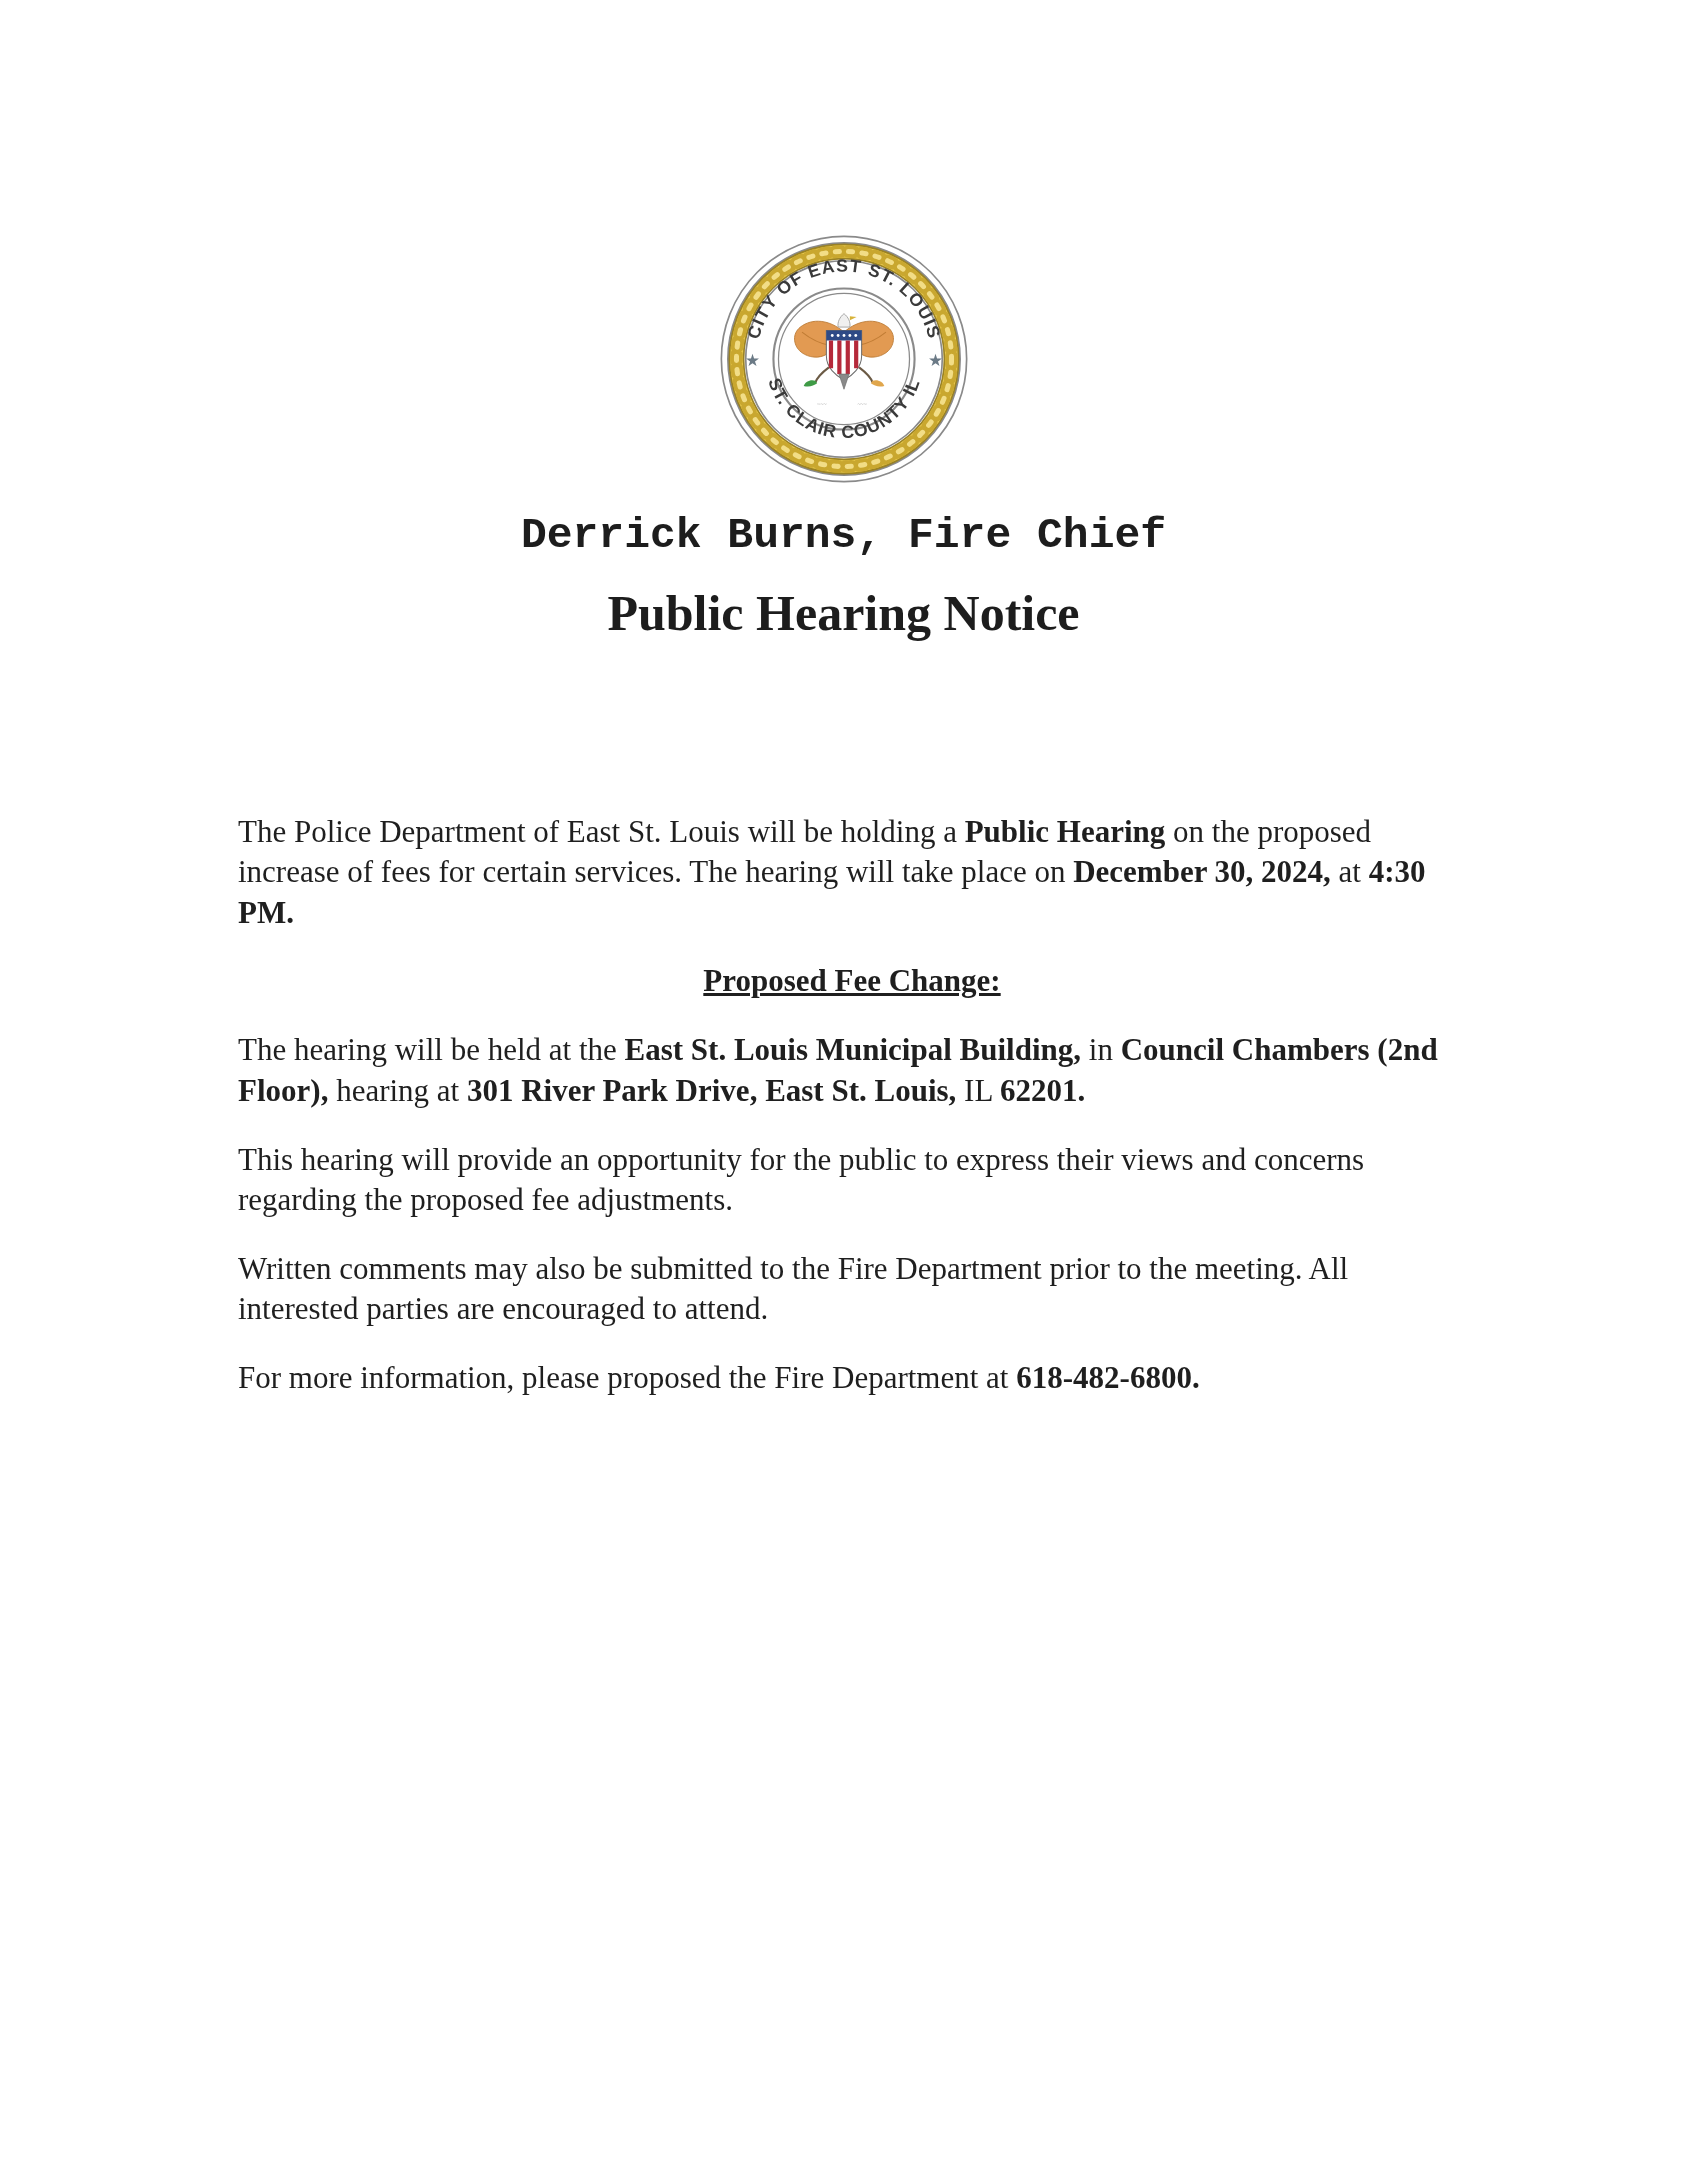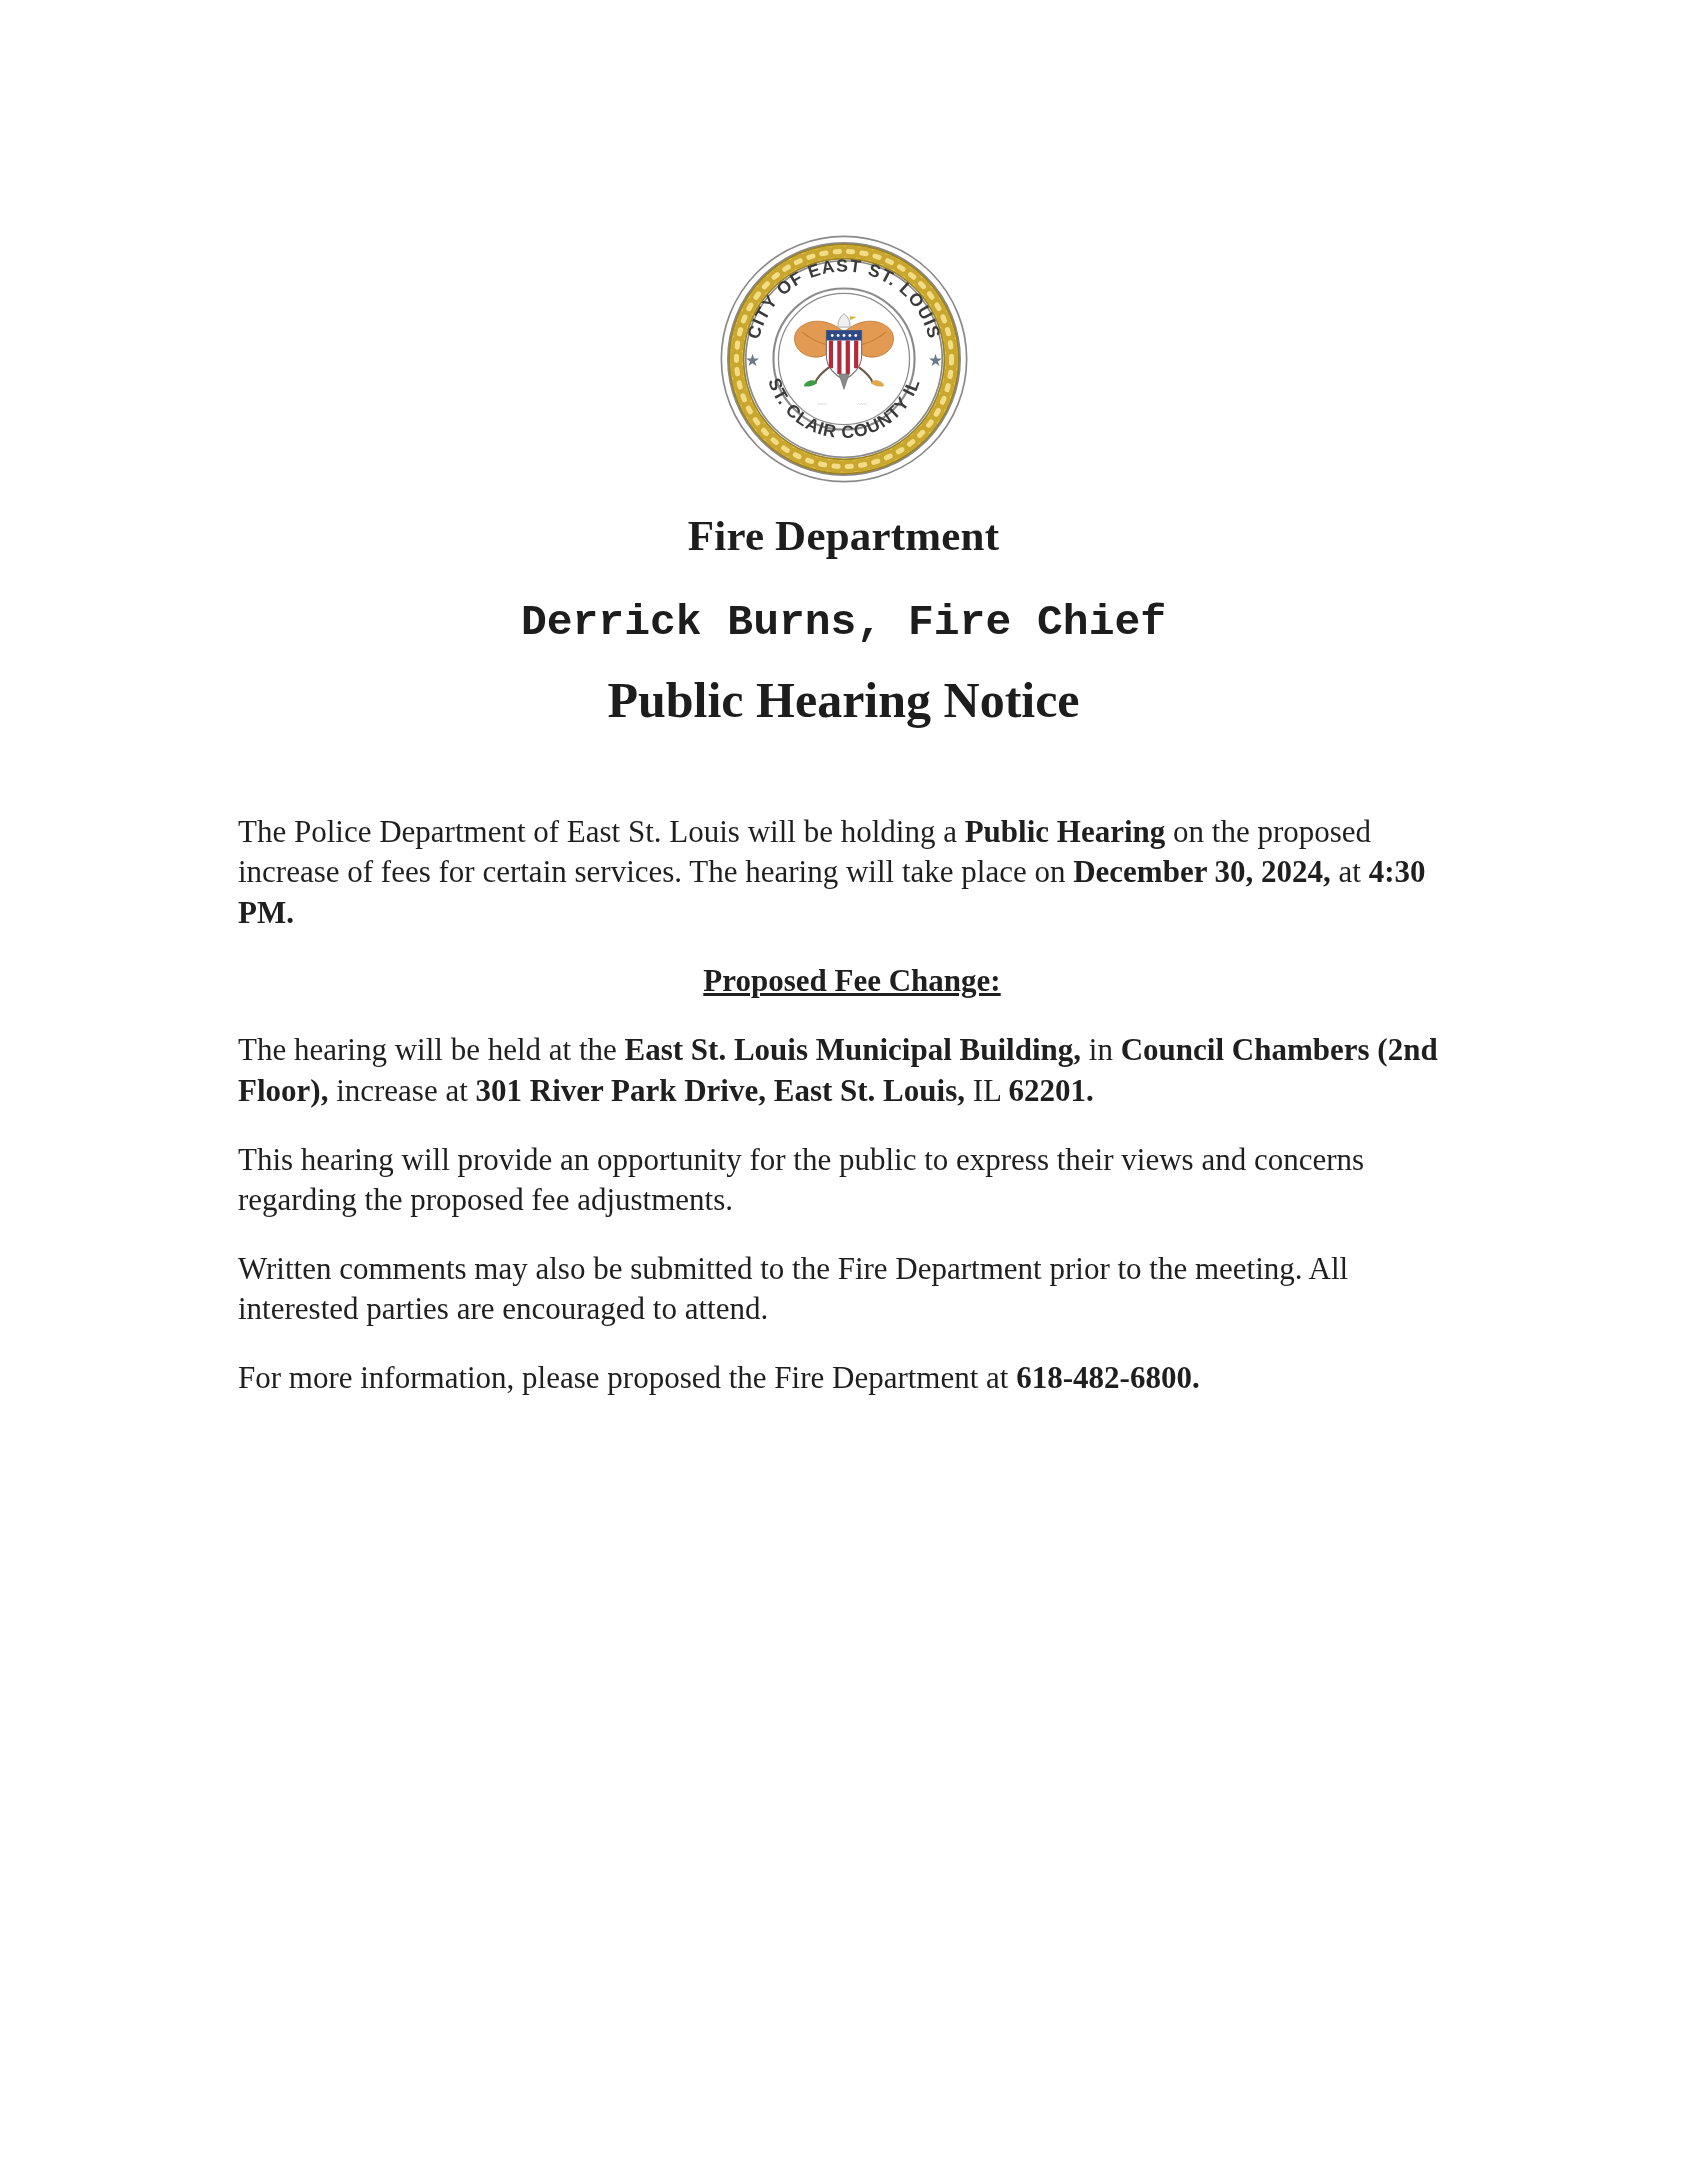--- a/index.html
+++ b/index.html
@@ -177,7 +177,6 @@
   </div>
 
   <div class="heading-block">
-    <h1 class="h-dept">Fire Department</h1>
     <h2 class="h-chief">Derrick Burns, Fire Chief</h2>
     <h1 class="h-title">Public Hearing Notice</h1>
   </div>

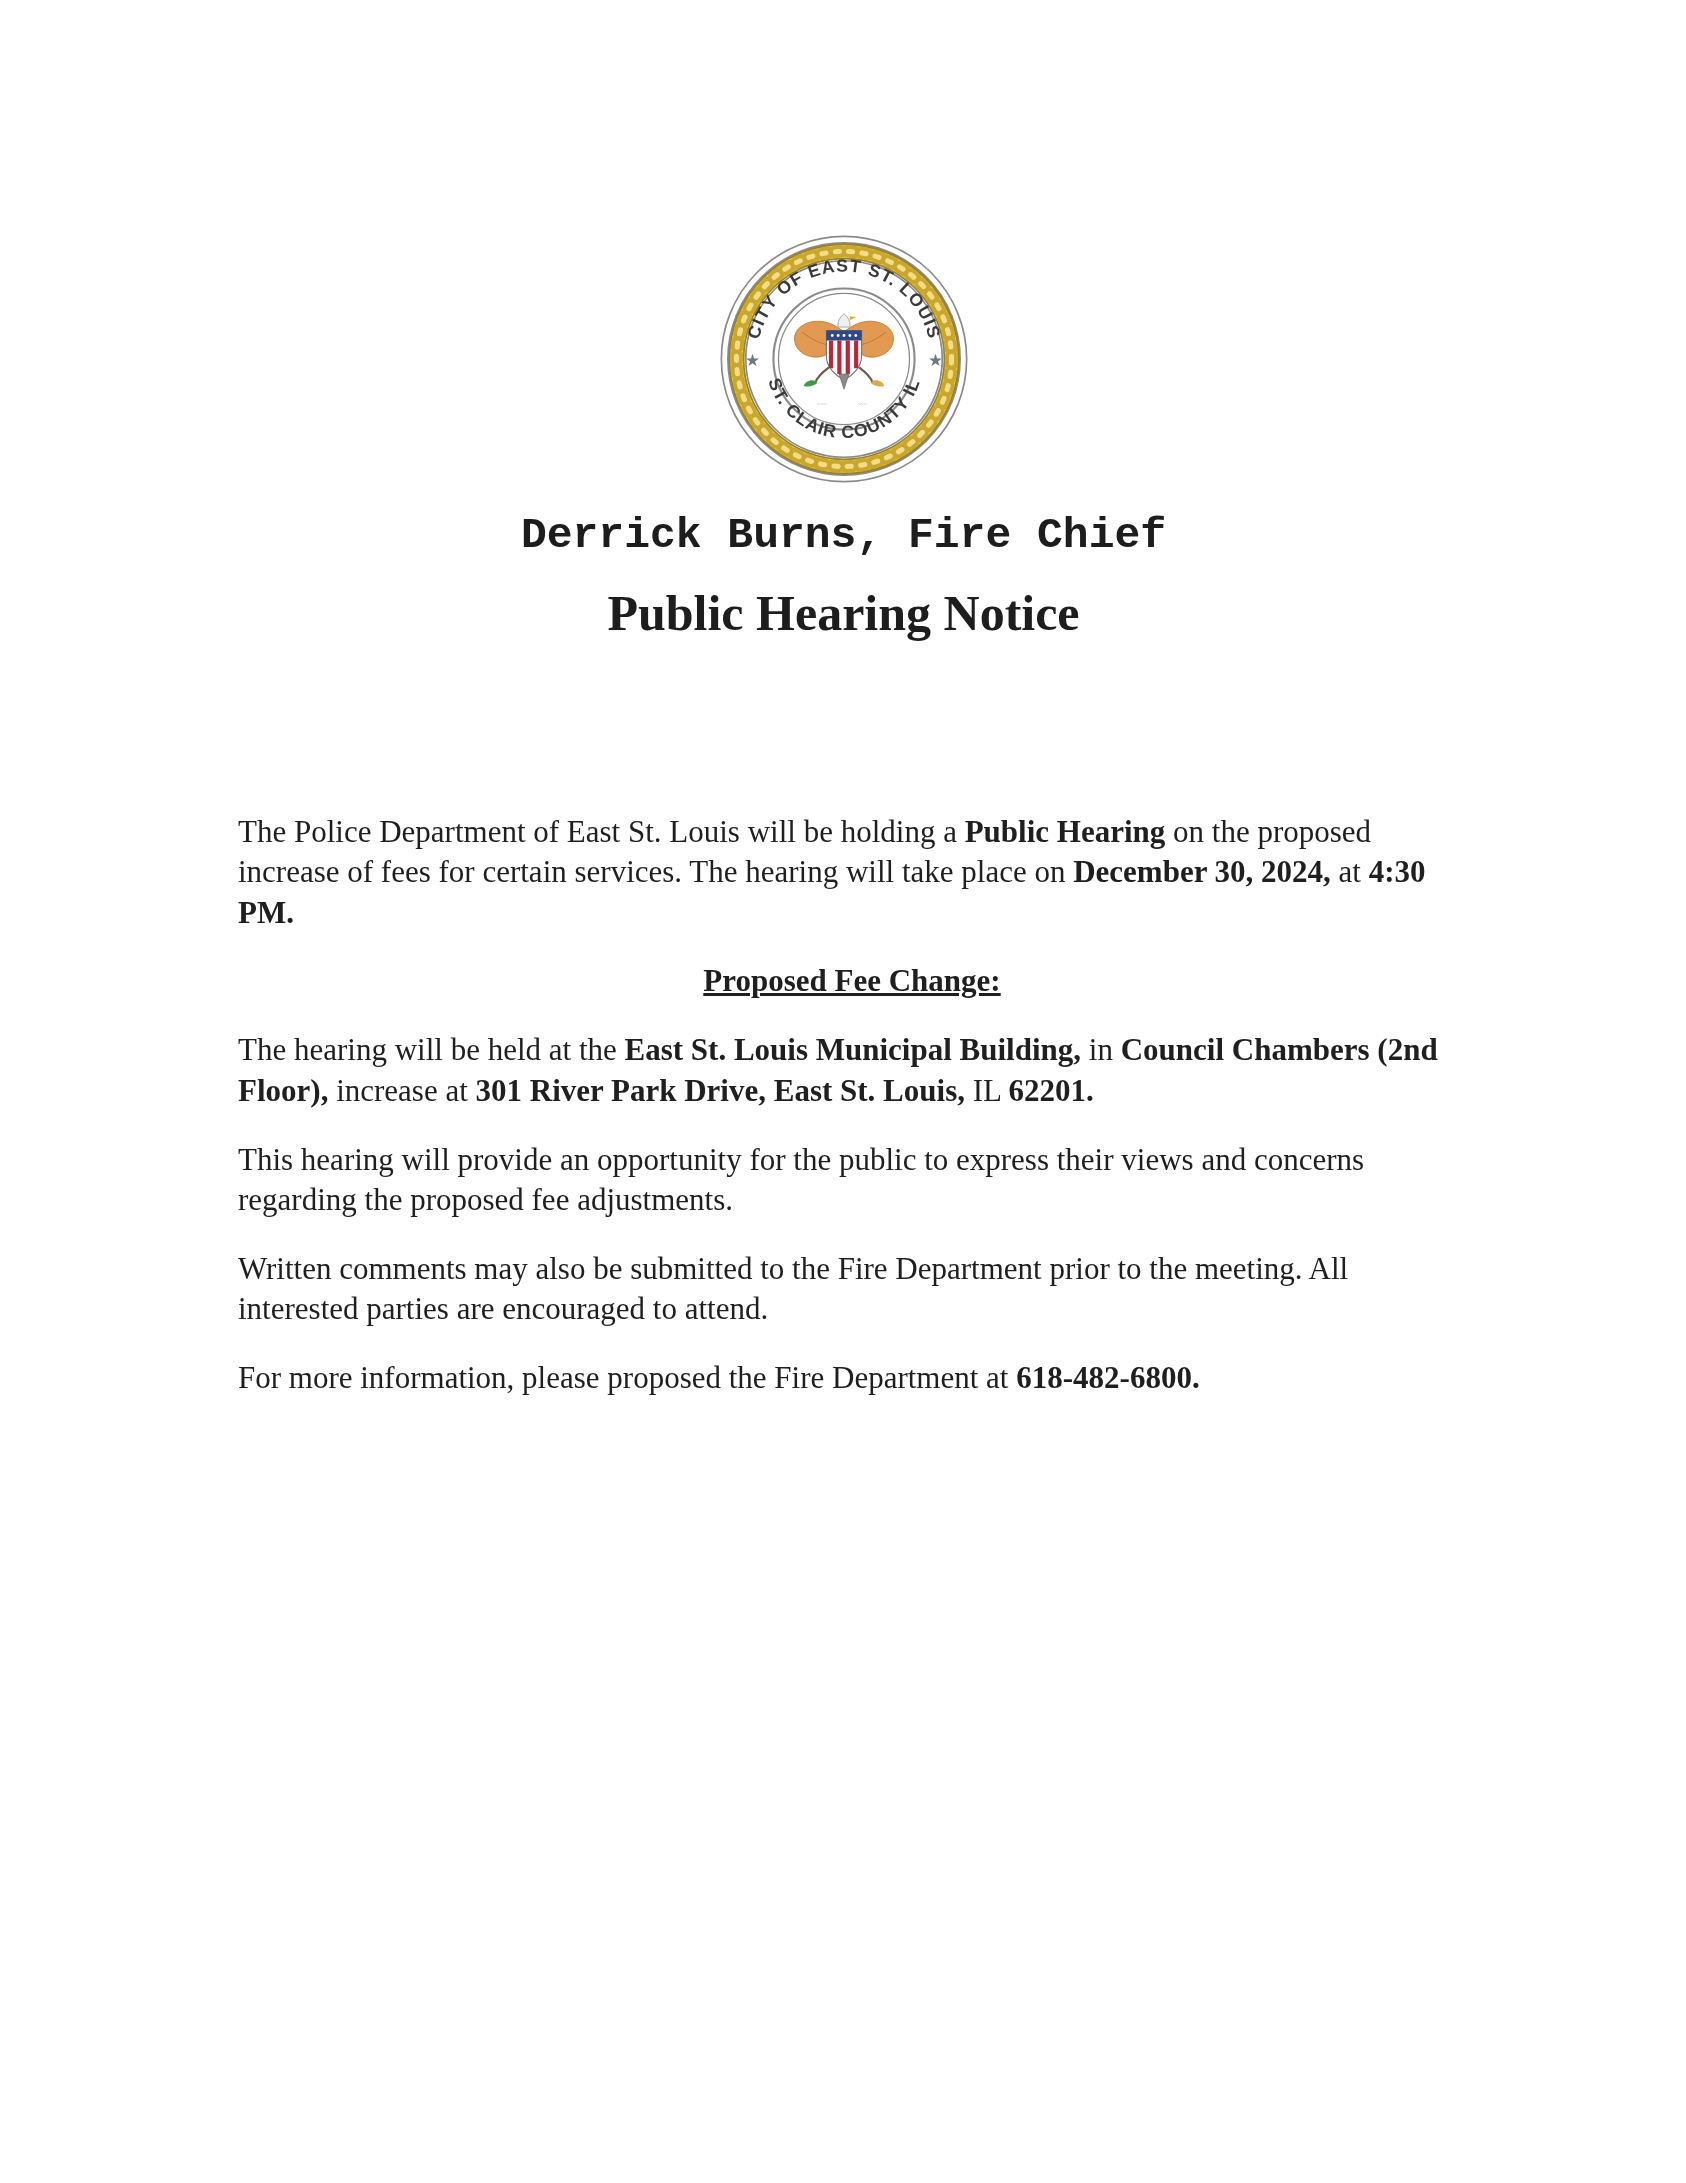--- a/index.html
+++ b/index.html
@@ -188,7 +188,7 @@
     <p class="para center gap-top">Proposed Fee Change:</p>
 
 
-    <p class="para"><span>The hearing will be held at the </span><b>East St. Louis Municipal Building,</b><span> in </span><b>Council Chambers (2nd Floor),</b><span> increase at </span><b>301 River Park Drive, East St. Louis,</b><span> IL </span><b>62201.</b></p>
+    <p class="para"><span>The hearing will be held at the </span><b>East St. Louis Municipal Building,</b><span> in </span><b>Council Chambers (2nd Floor),</b><span> hearing at </span><b>301 River Park Drive, East St. Louis,</b><span> IL </span><b>62201.</b></p>
 
     <p class="para">This hearing will provide an opportunity for the public to express their views and concerns regarding the proposed fee adjustments.</p>
 

